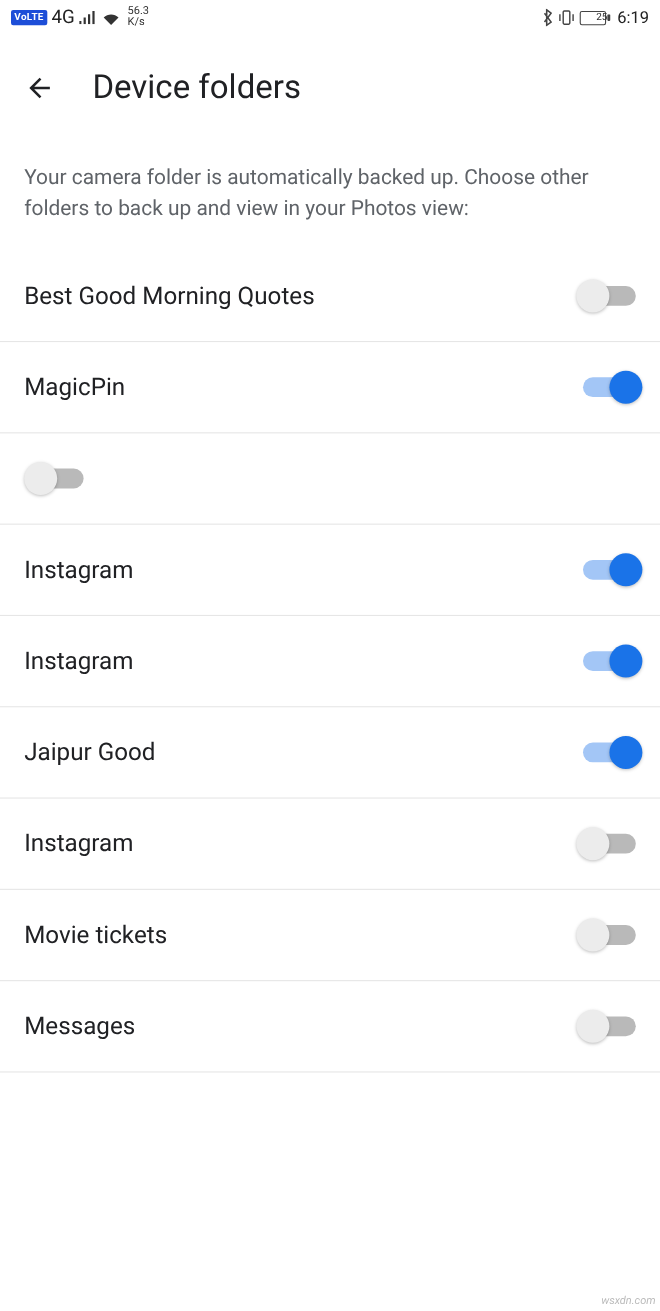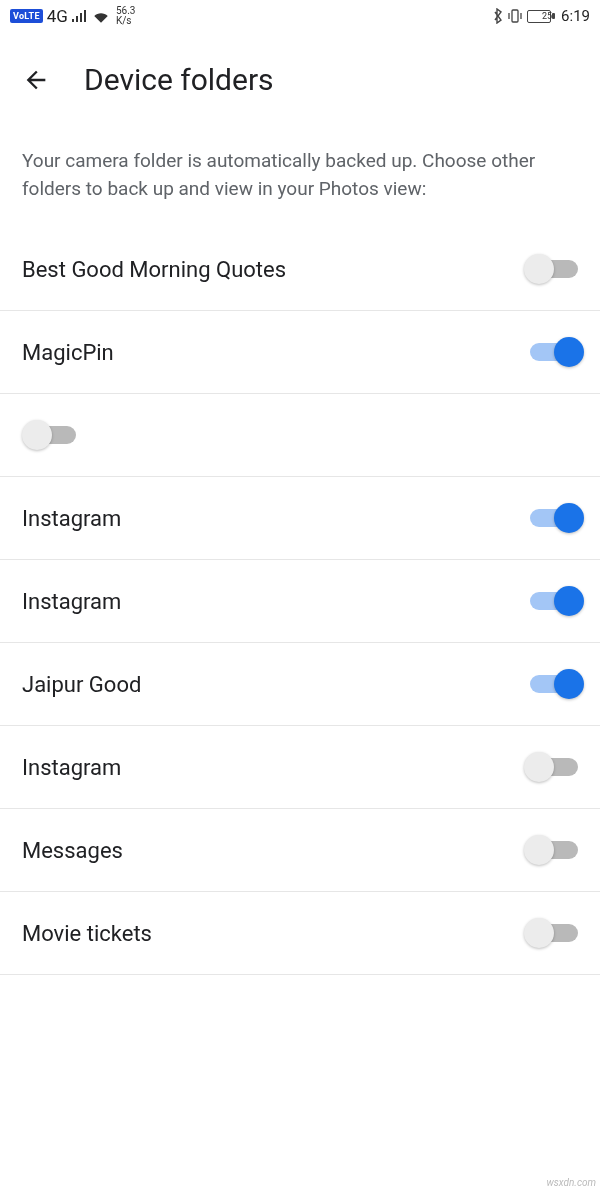--- a/index.html
+++ b/index.html
@@ -280,19 +280,19 @@
       </span>
     </div>
     <div class="folder-row">
+      <span class="folder-label">Movie tickets</span>
+      <span class="switch off">
+        <span class="switch-track"></span>
+        <span class="switch-thumb"></span>
+      </span>
+    </div>
+    <div class="folder-row">
       <span class="folder-label">Messages</span>
       <span class="switch off">
         <span class="switch-track"></span>
         <span class="switch-thumb"></span>
       </span>
     </div>
-    <div class="folder-row">
-      <span class="folder-label">Movie tickets</span>
-      <span class="switch off">
-        <span class="switch-track"></span>
-        <span class="switch-thumb"></span>
-      </span>
-    </div>
   </div>
 
 <div class="watermark">wsxdn.com</div>

